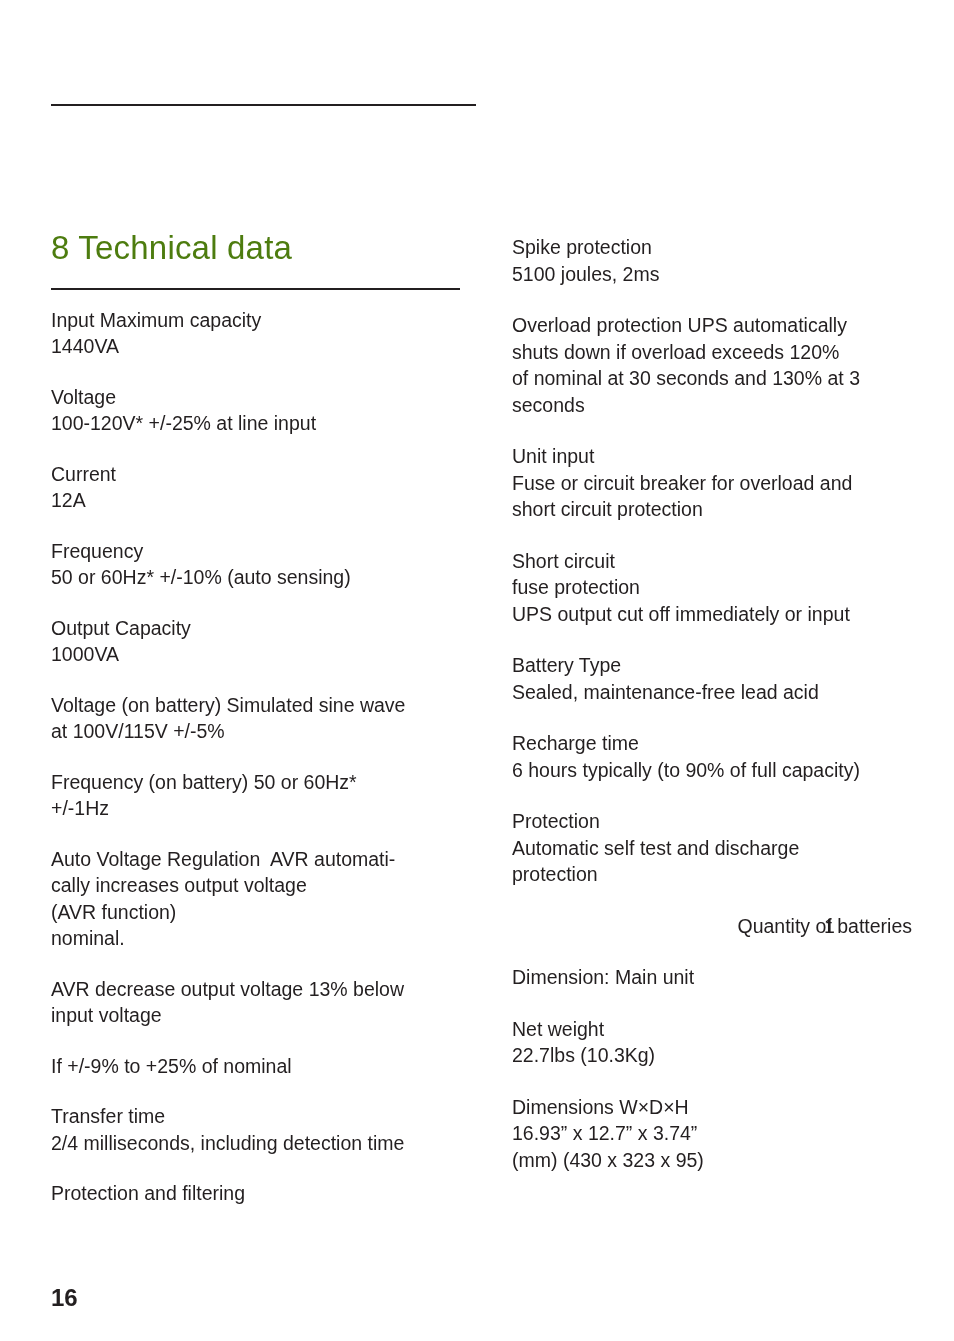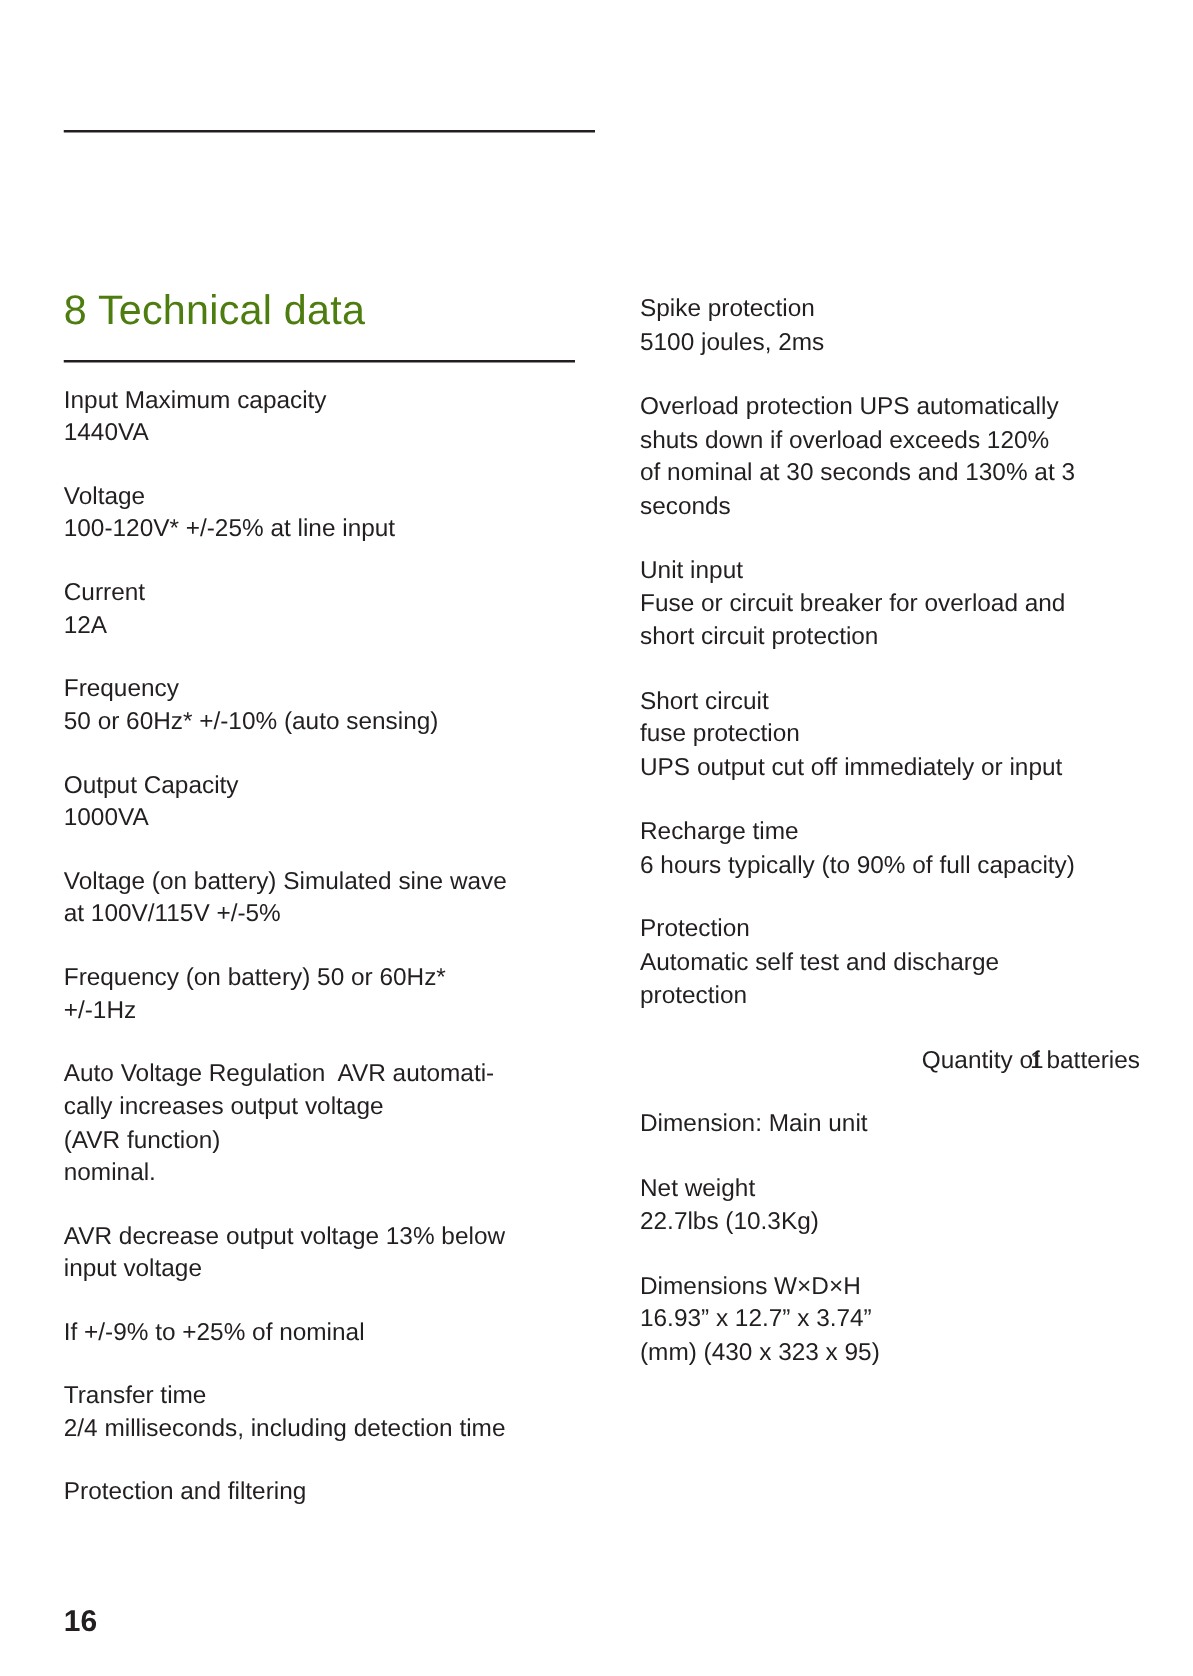--- a/index.html
+++ b/index.html
@@ -173,6 +173,10 @@
           <span class="ln">UPS output cut off immediately or input</span>
         </div>
         <div class="block">
+          <span class="ln">Battery Type</span>
+          <span class="ln">Sealed, maintenance-free lead acid</span>
+        </div>
+        <div class="block">
           <span class="ln">Recharge time</span>
           <span class="ln">6 hours typically (to 90% of full capacity)</span>
         </div>

